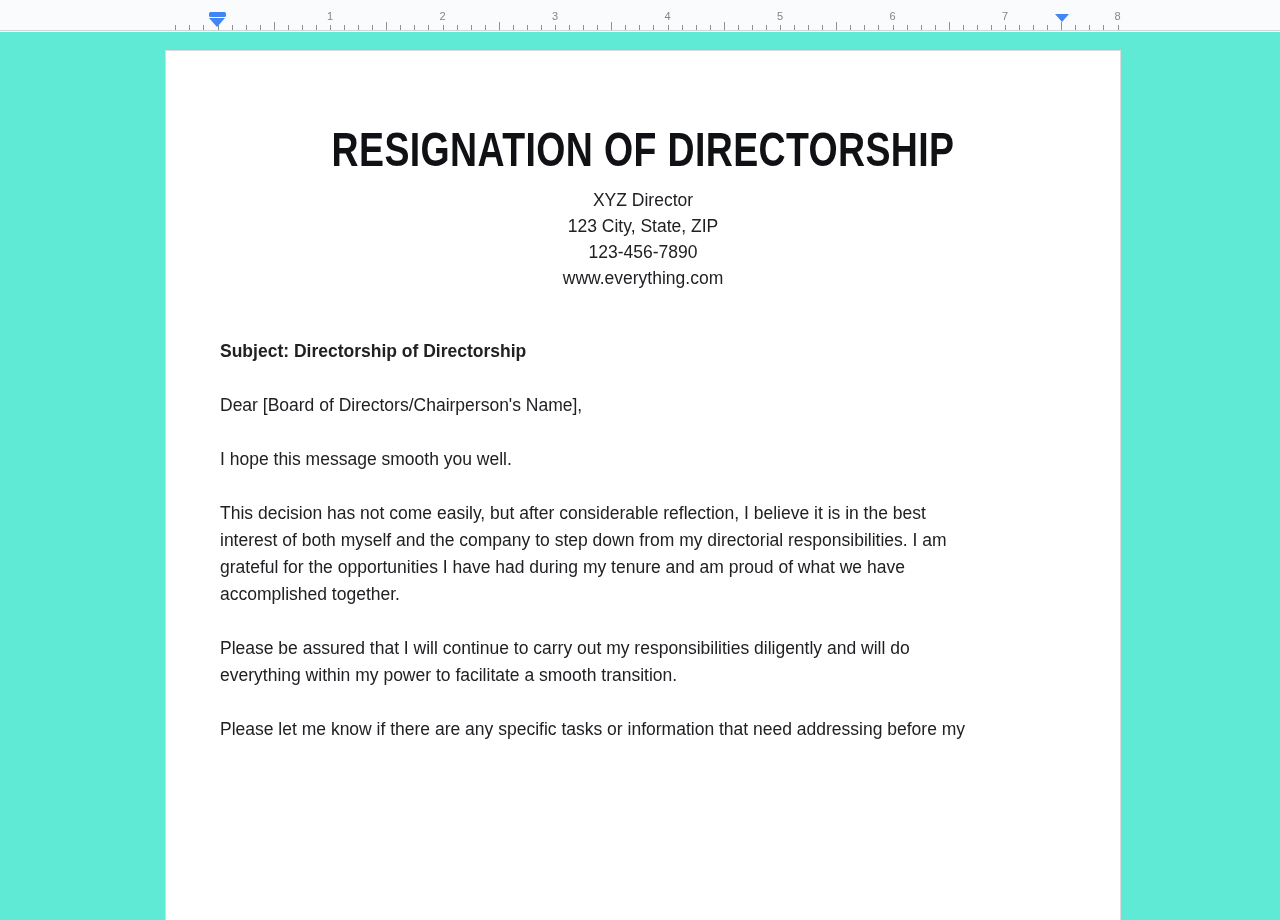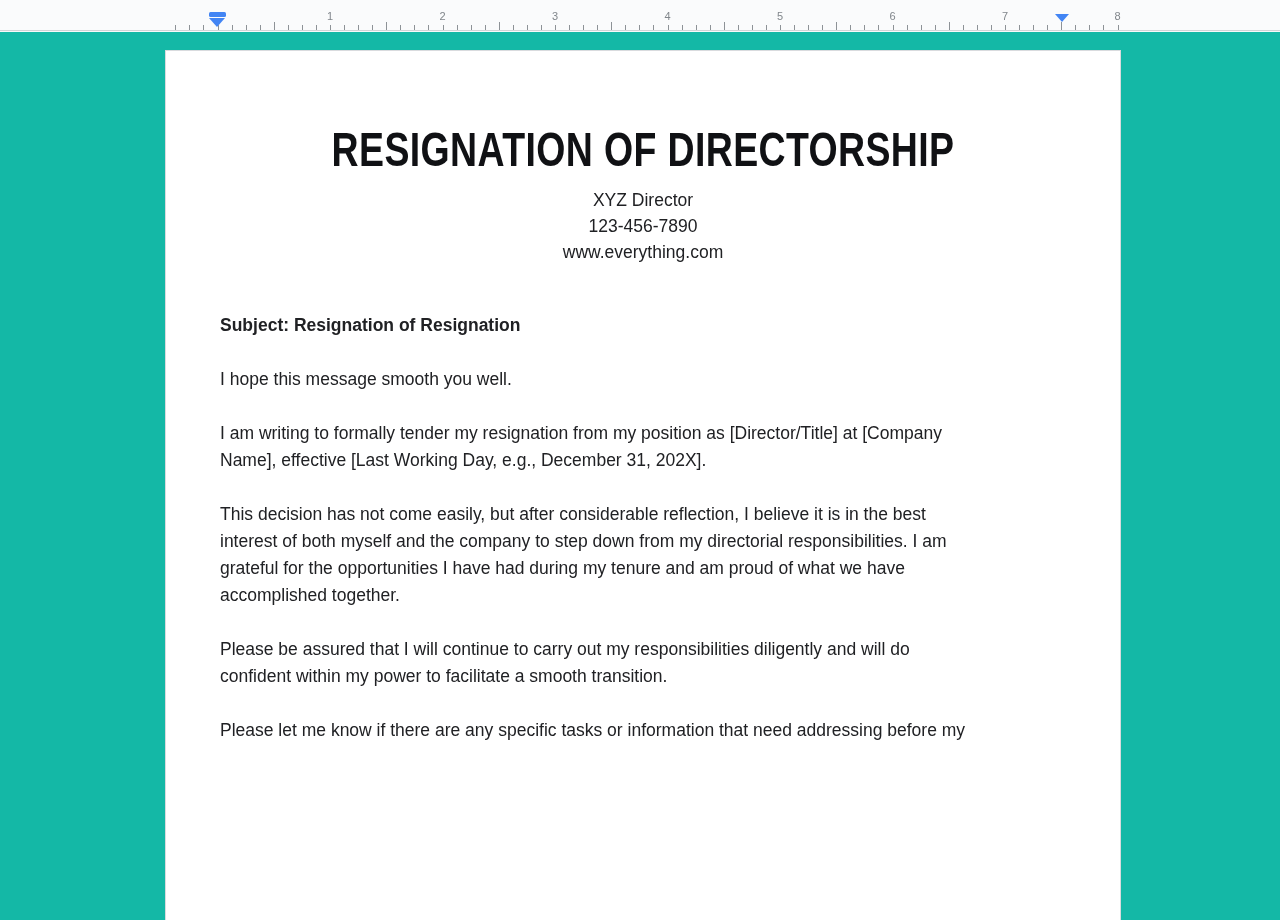--- a/index.html
+++ b/index.html
@@ -52,7 +52,7 @@
   }
 
   
-  .workspace { position: absolute; top: 32px; left: 0; width: 100%; height: 888px; background: #14b8a6; }
+  .workspace { position: absolute; top: 32px; left: 0; width: 100%; height: 888px; background: #5eead4; }
   .page {
     position: absolute; left: 165px; top: 18px; 
     width: 956px; height: 1240px;

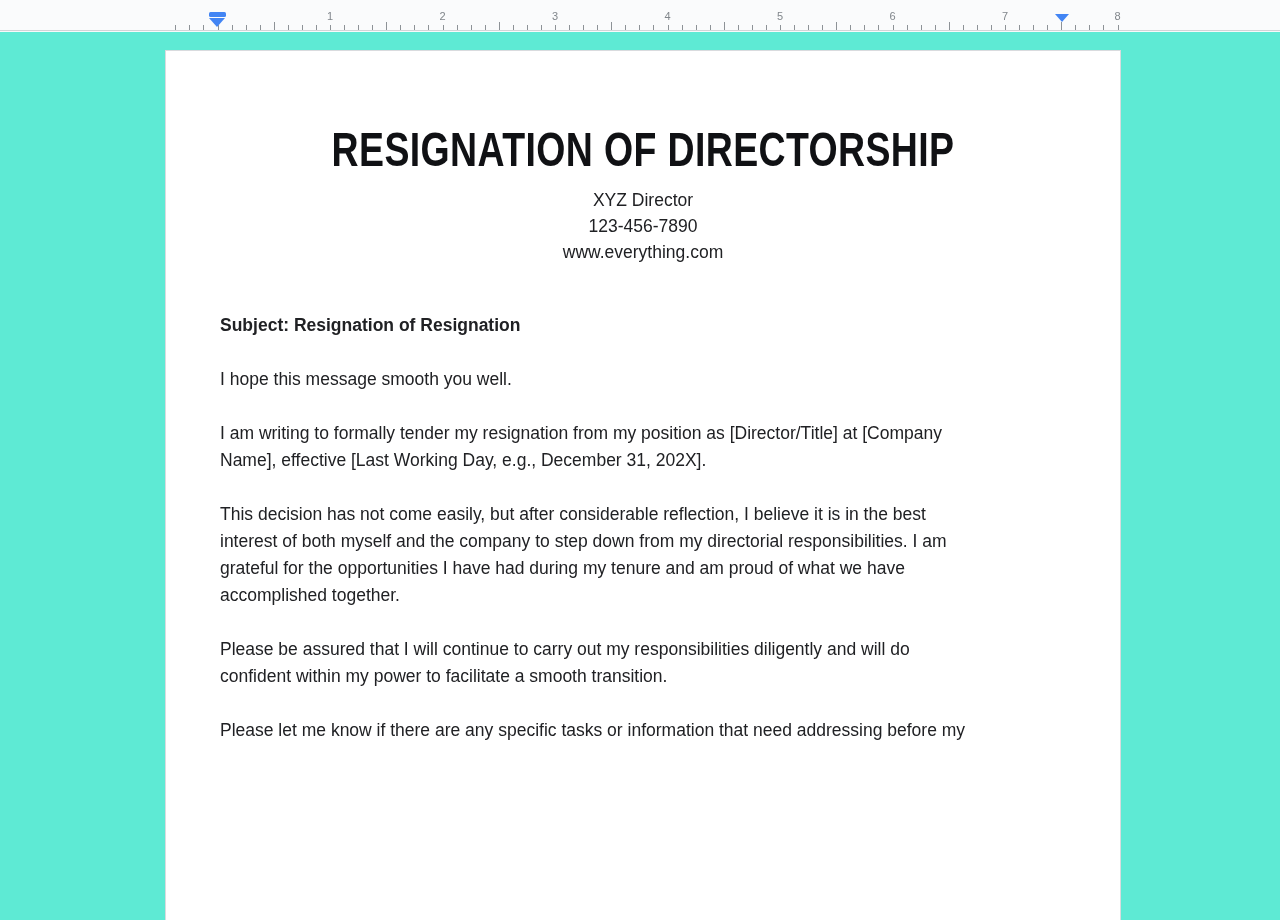--- a/index.html
+++ b/index.html
@@ -183,6 +183,7 @@
 
       <div class="company">
         <div>XYZ Director</div>
+        <div>123 City, State, ZIP</div>
         <div>123-456-7890</div>
         <div>www.everything.com</div>
       </div>

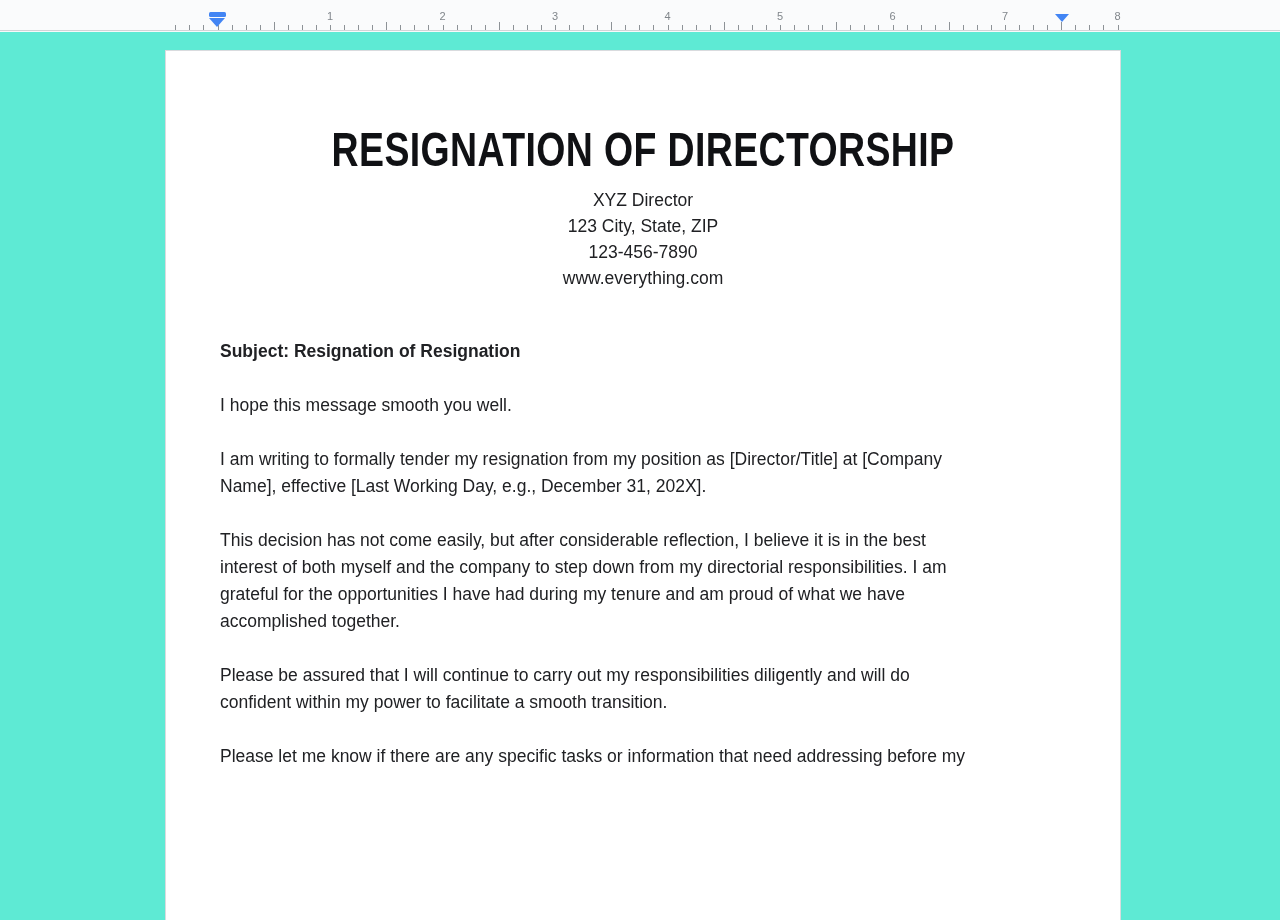--- a/index.html
+++ b/index.html
@@ -188,7 +188,7 @@
         <div>www.everything.com</div>
       </div>
 
-      <p class="para subject">Subject: Resignation of Resignation</p>
+      <p class="para subject">Subject: Directorship of Directorship</p>
 
 
       <p class="para">I hope this message smooth you well.</p>

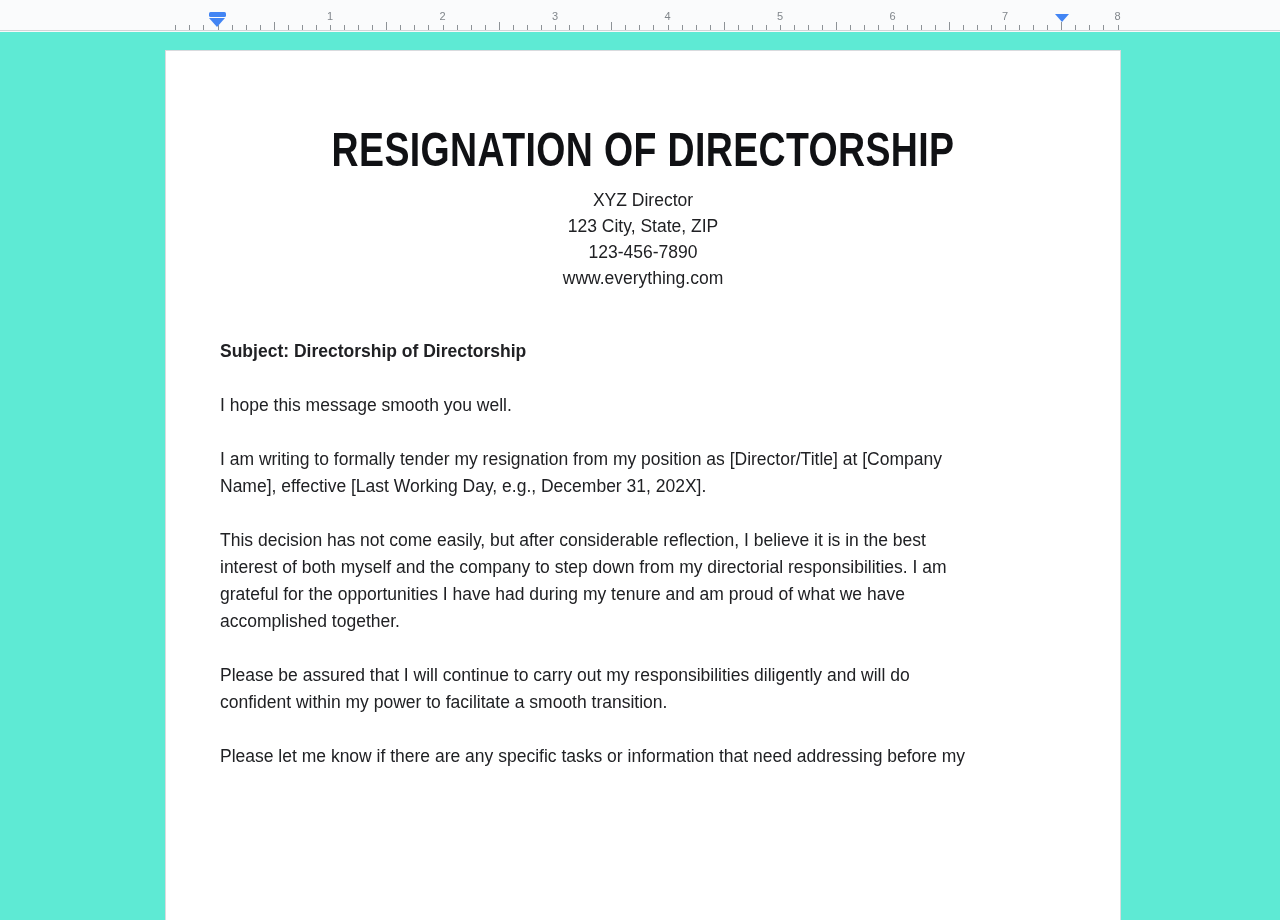--- a/index.html
+++ b/index.html
@@ -190,6 +190,7 @@
 
       <p class="para subject">Subject: Directorship of Directorship</p>
 
+      <p class="para">Dear [Board of Directors/Chairperson's Name],</p>
 
       <p class="para">I hope this message smooth you well.</p>
 

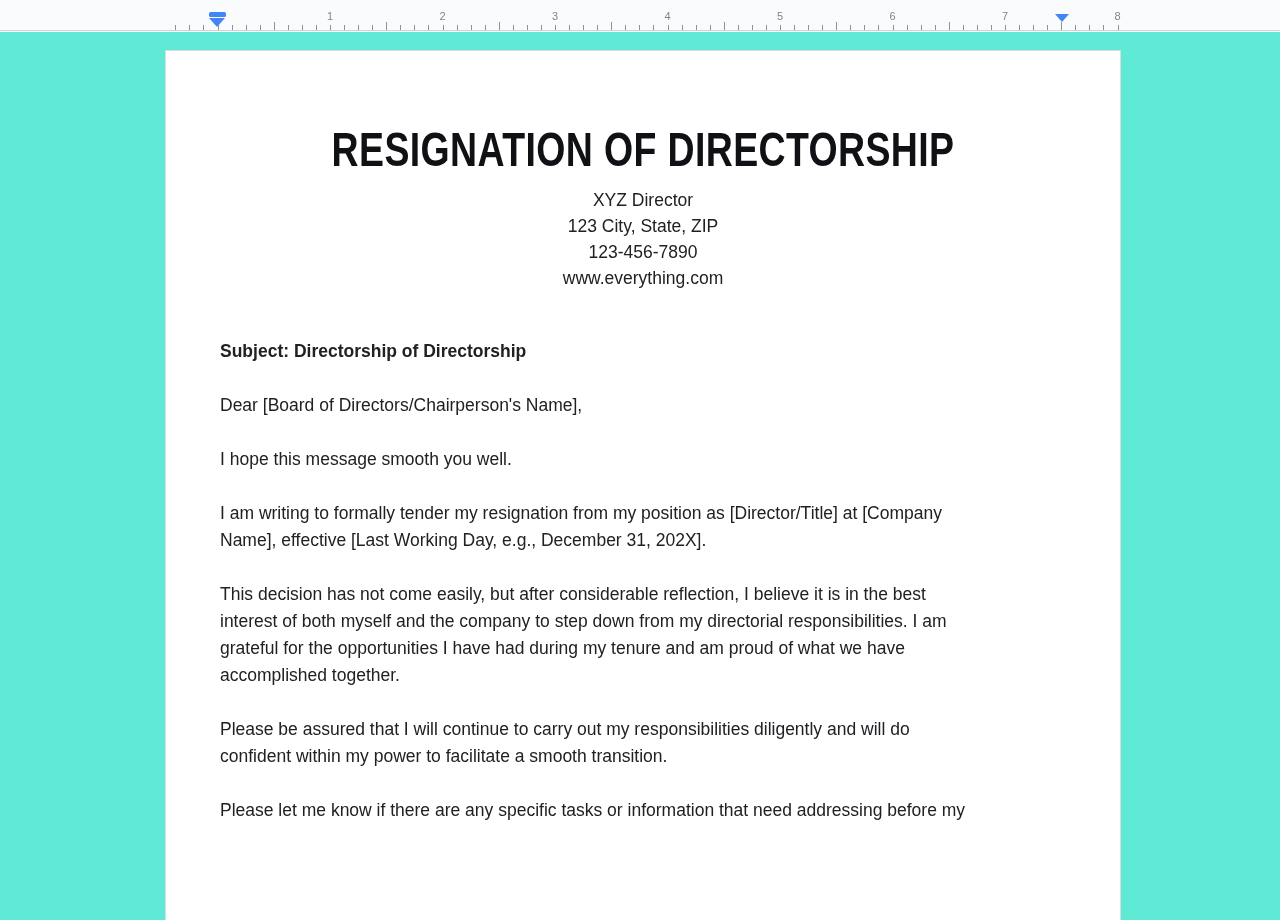--- a/index.html
+++ b/index.html
@@ -194,8 +194,6 @@
 
       <p class="para">I hope this message smooth you well.</p>
 
-      <p class="para">I am writing to formally tender my resignation from my position as [Director/Title] at [Company
-Name], effective [Last Working Day, e.g., December 31, 202X].</p>
 
       <p class="para">This decision has not come easily, but after considerable reflection, I believe it is in the best
 interest of both myself and the company to step down from my directorial responsibilities. I am

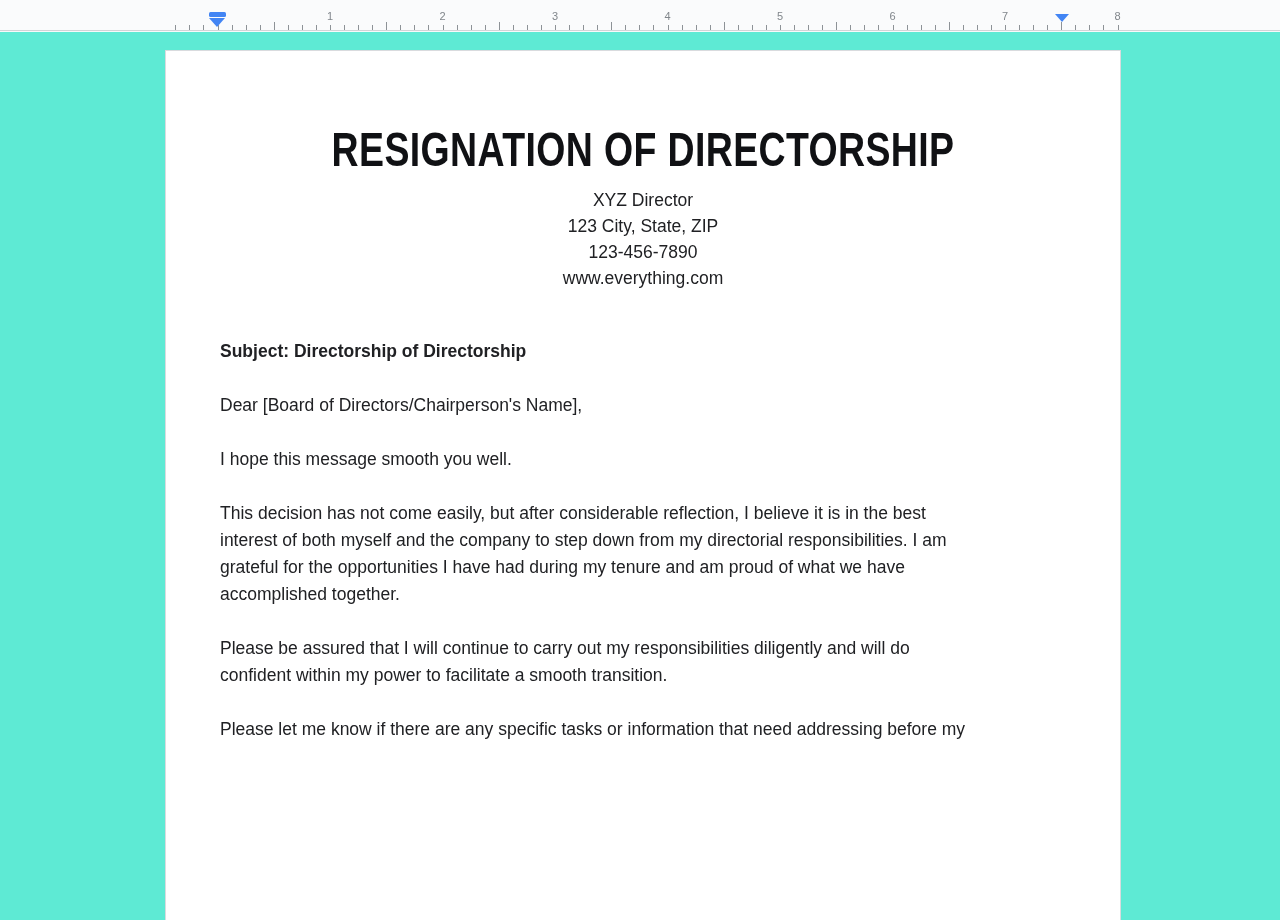--- a/index.html
+++ b/index.html
@@ -201,7 +201,7 @@
 accomplished together.</p>
 
       <p class="para">Please be assured that I will continue to carry out my responsibilities diligently and will do
-confident within my power to facilitate a smooth transition.</p>
+everything within my power to facilitate a smooth transition.</p>
 
 
       <p class="para">Please let me know if there are any specific tasks or information that need addressing before my</p>

